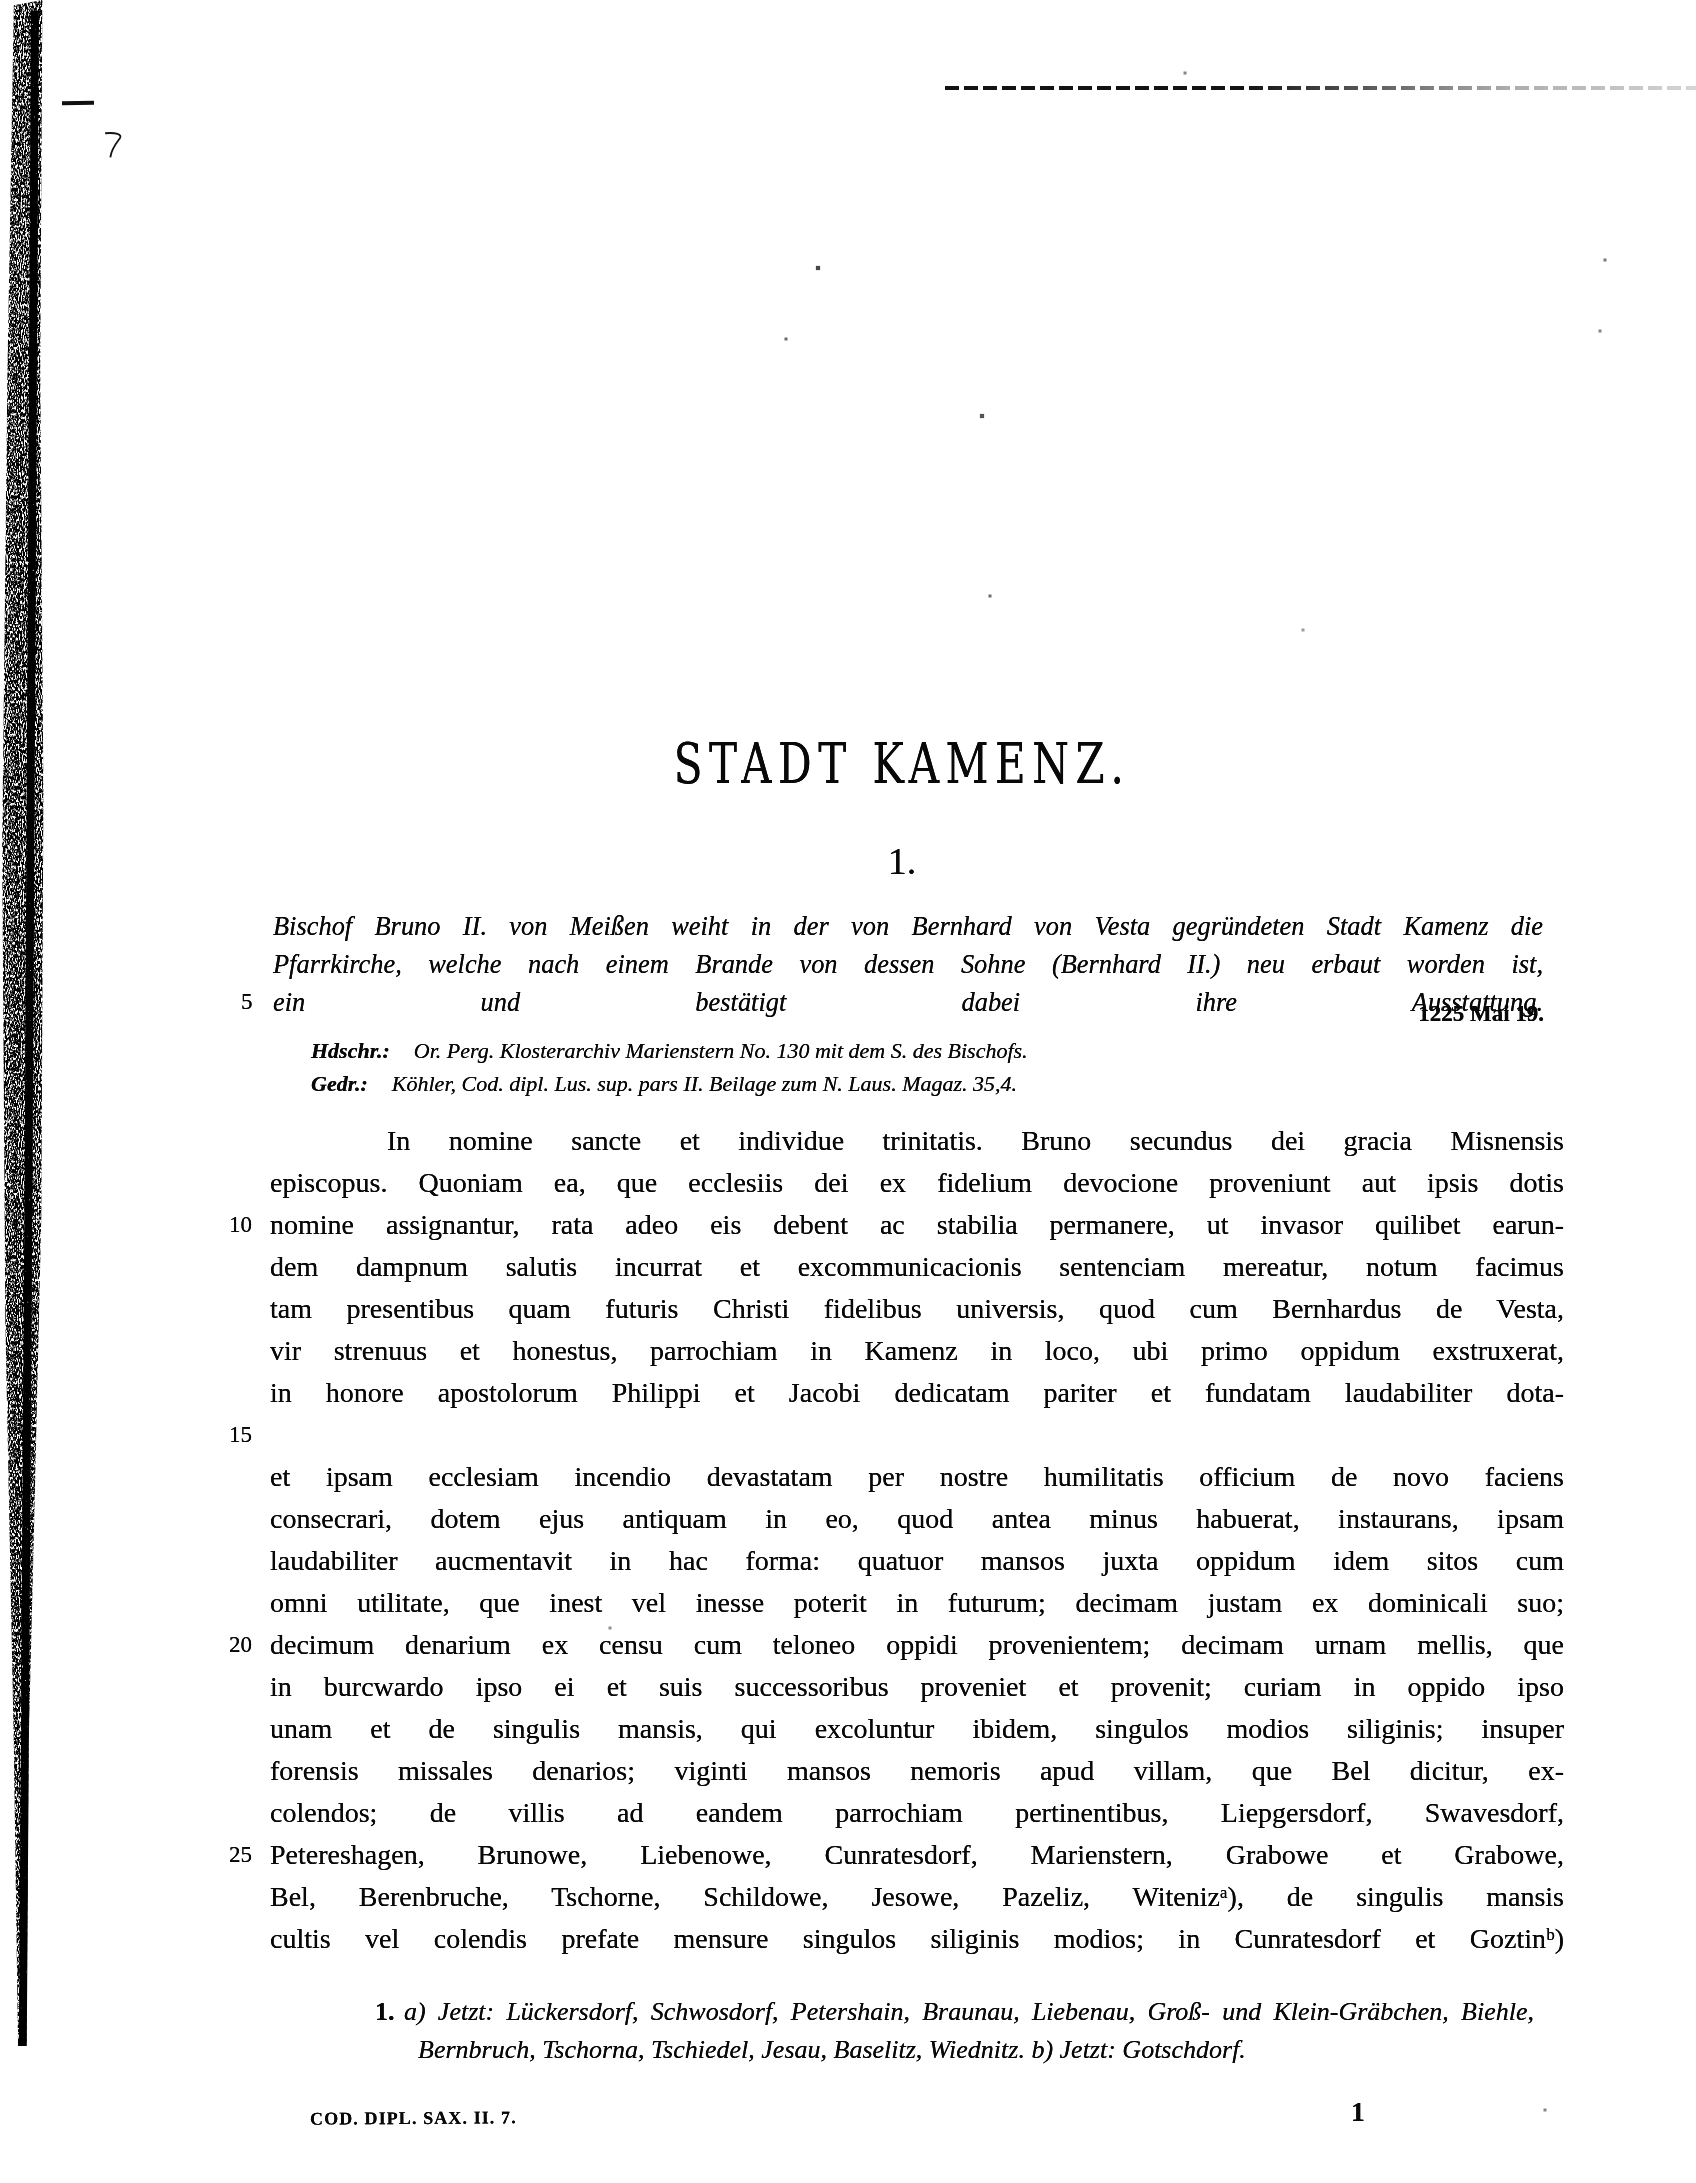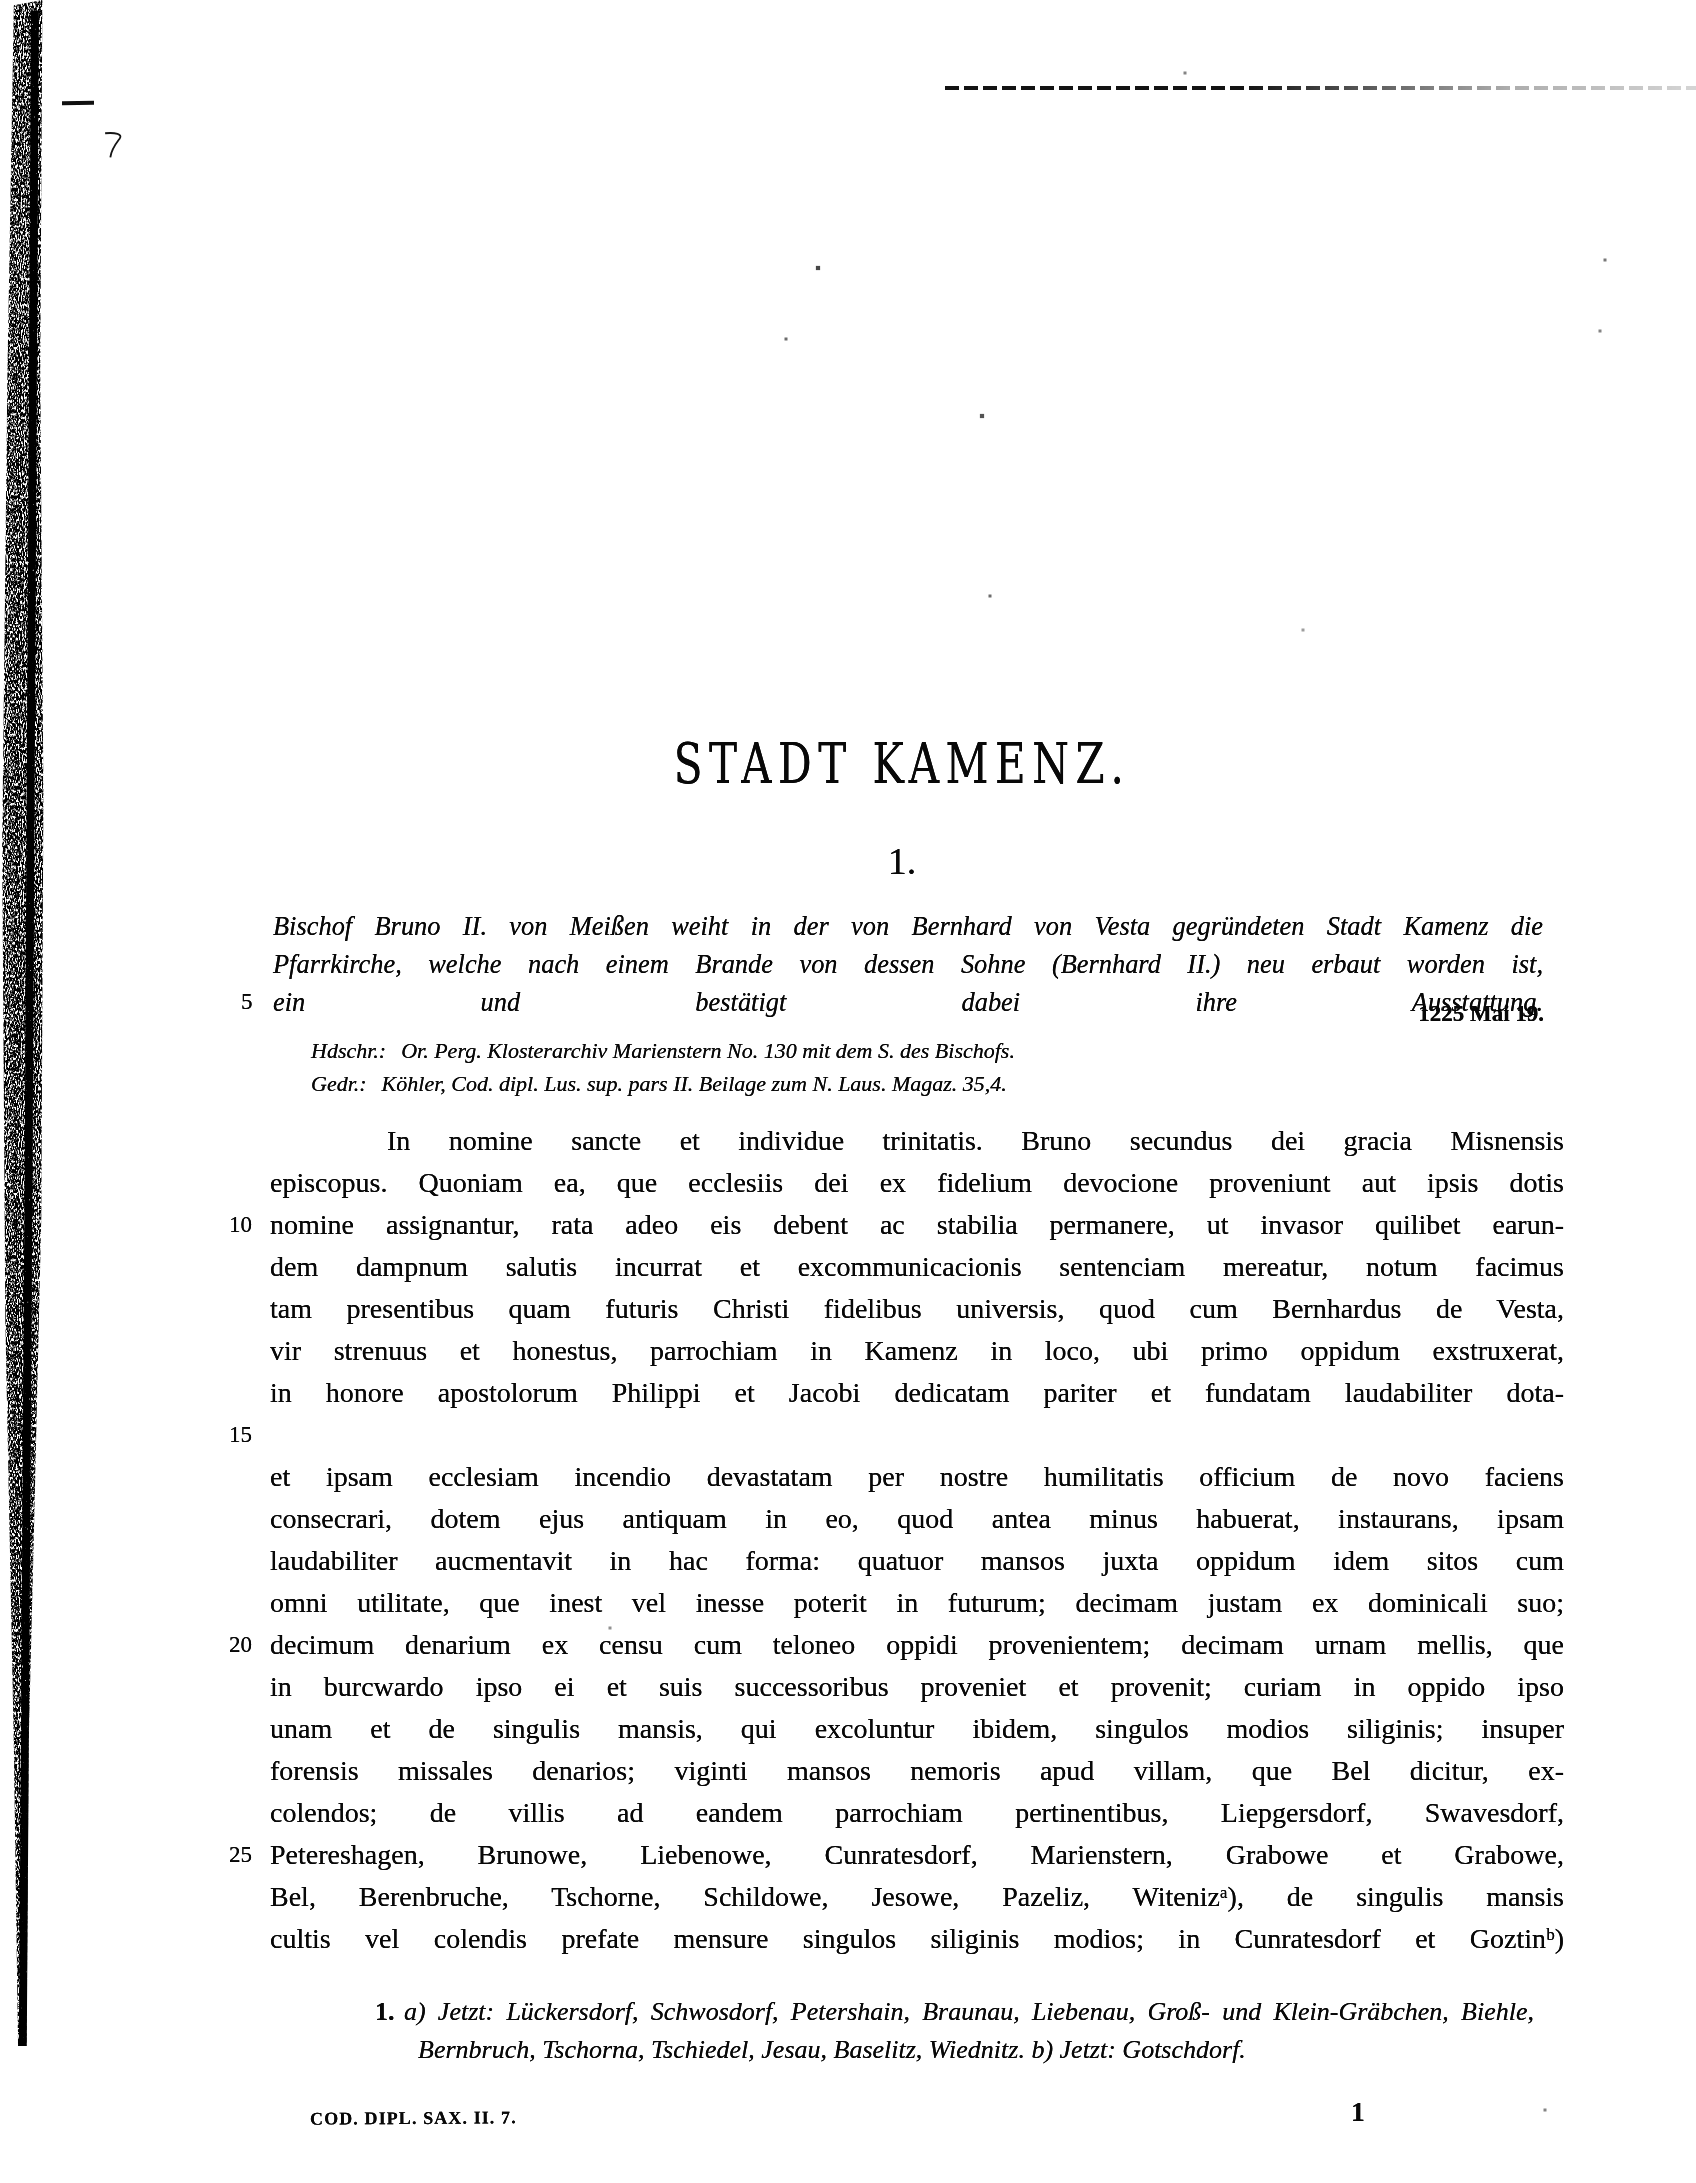--- a/index.html
+++ b/index.html
@@ -47,7 +47,7 @@
     font-style:normal;font-weight:bold;font-size:23px;}
   #source-notes{left:311px;top:1034px;font-style:italic;font-size:22px;}
   .ref-line{height:33px;line-height:33px;}
-  .ref-label{margin-right:15px;}
+  .ref-label{margin-right:24px;font-weight:bold;}
   #charter-body{left:270px;top:1120px;width:1294px;font-size:28px;}
   .bline{position:relative;height:42px;line-height:42px;text-align:justify;text-align-last:justify;}
   #charter-body .bline:first-of-type{text-indent:117px;}

